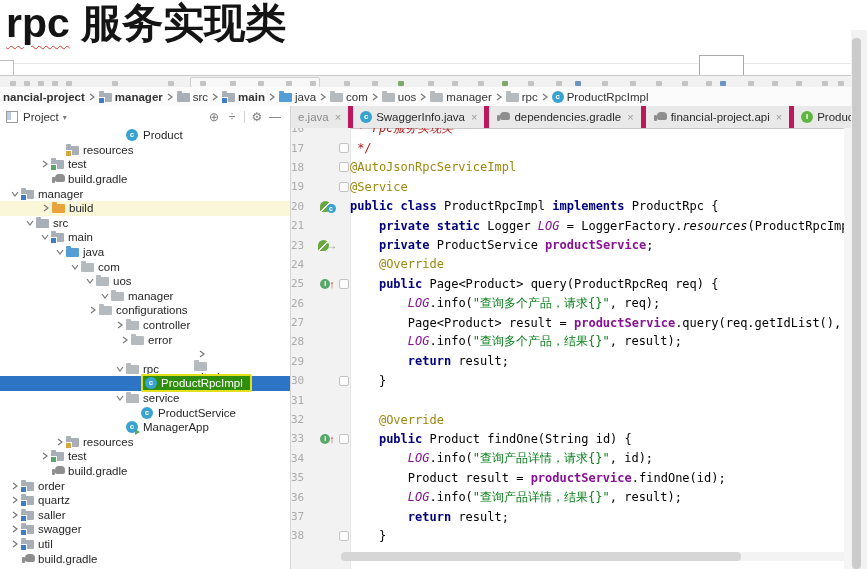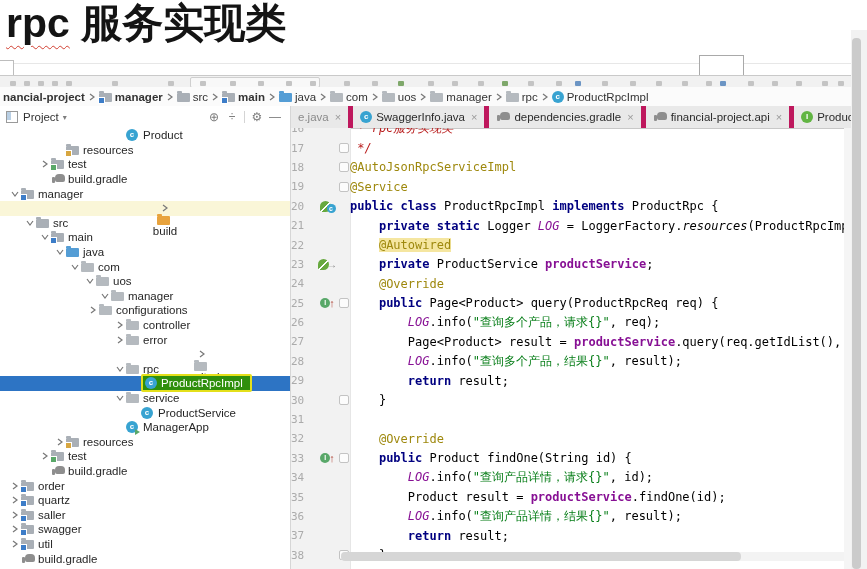--- a/index.html
+++ b/index.html
@@ -326,7 +326,7 @@
             </span>
             <span class="tlabel">manager</span>
           </div>
-          <div class="trow hl" style="padding-left: 39px; flex-direction: column;">
+          <div class="trow hl" style="padding-left: 39px;">
             <span class="tchev ">
               <svg width="8" height="8" viewBox="0 0 8 8">
                 <polyline points="2,1 6,4 2,7" fill="none" stroke="#787878" stroke-width="1.2"></polyline>

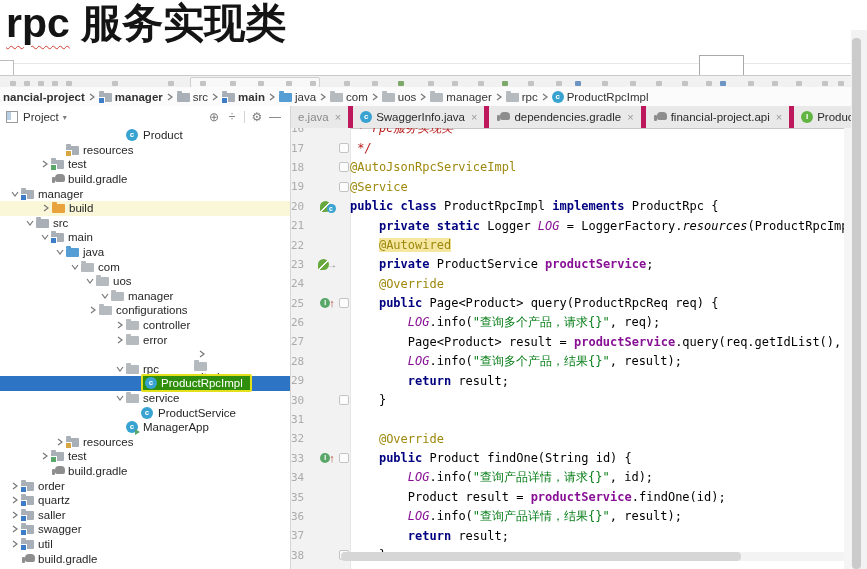--- a/index.html
+++ b/index.html
@@ -672,12 +672,6 @@
               <pre><span class="p">    </span><span class="k">private static</span><span class="p"> Logger </span><span class="lf">LOG</span><span class="p"> = LoggerFactory.</span><span class="it">resources</span><span class="p">(ProductRpcImpl.</span></pre>
             </div>
             <div class="cl">
-              <span class="num">22</span>
-              <span class="gic"></span>
-              <span class="fld"></span>
-              <pre><span class="p">    </span><span class="ah">@Autowired</span></pre>
-            </div>
-            <div class="cl">
               <span class="num">23</span>
               <span class="gic">
                 <span class="leaf"></span>

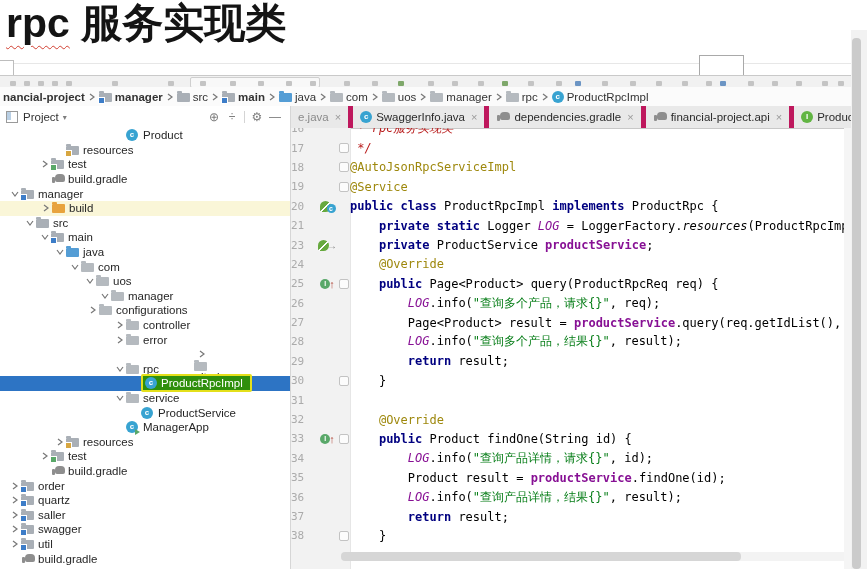--- a/index.html
+++ b/index.html
@@ -427,7 +427,7 @@
             </span>
             <span class="tlabel">controller</span>
           </div>
-          <div class="trow" style="padding-left: 113px;">
+          <div class="trow" style="padding-left: 90px; margin-left: 28px;">
             <span class="tchev ">
               <svg width="8" height="8" viewBox="0 0 8 8">
                 <polyline points="2,1 6,4 2,7" fill="none" stroke="#787878" stroke-width="1.2"></polyline>

